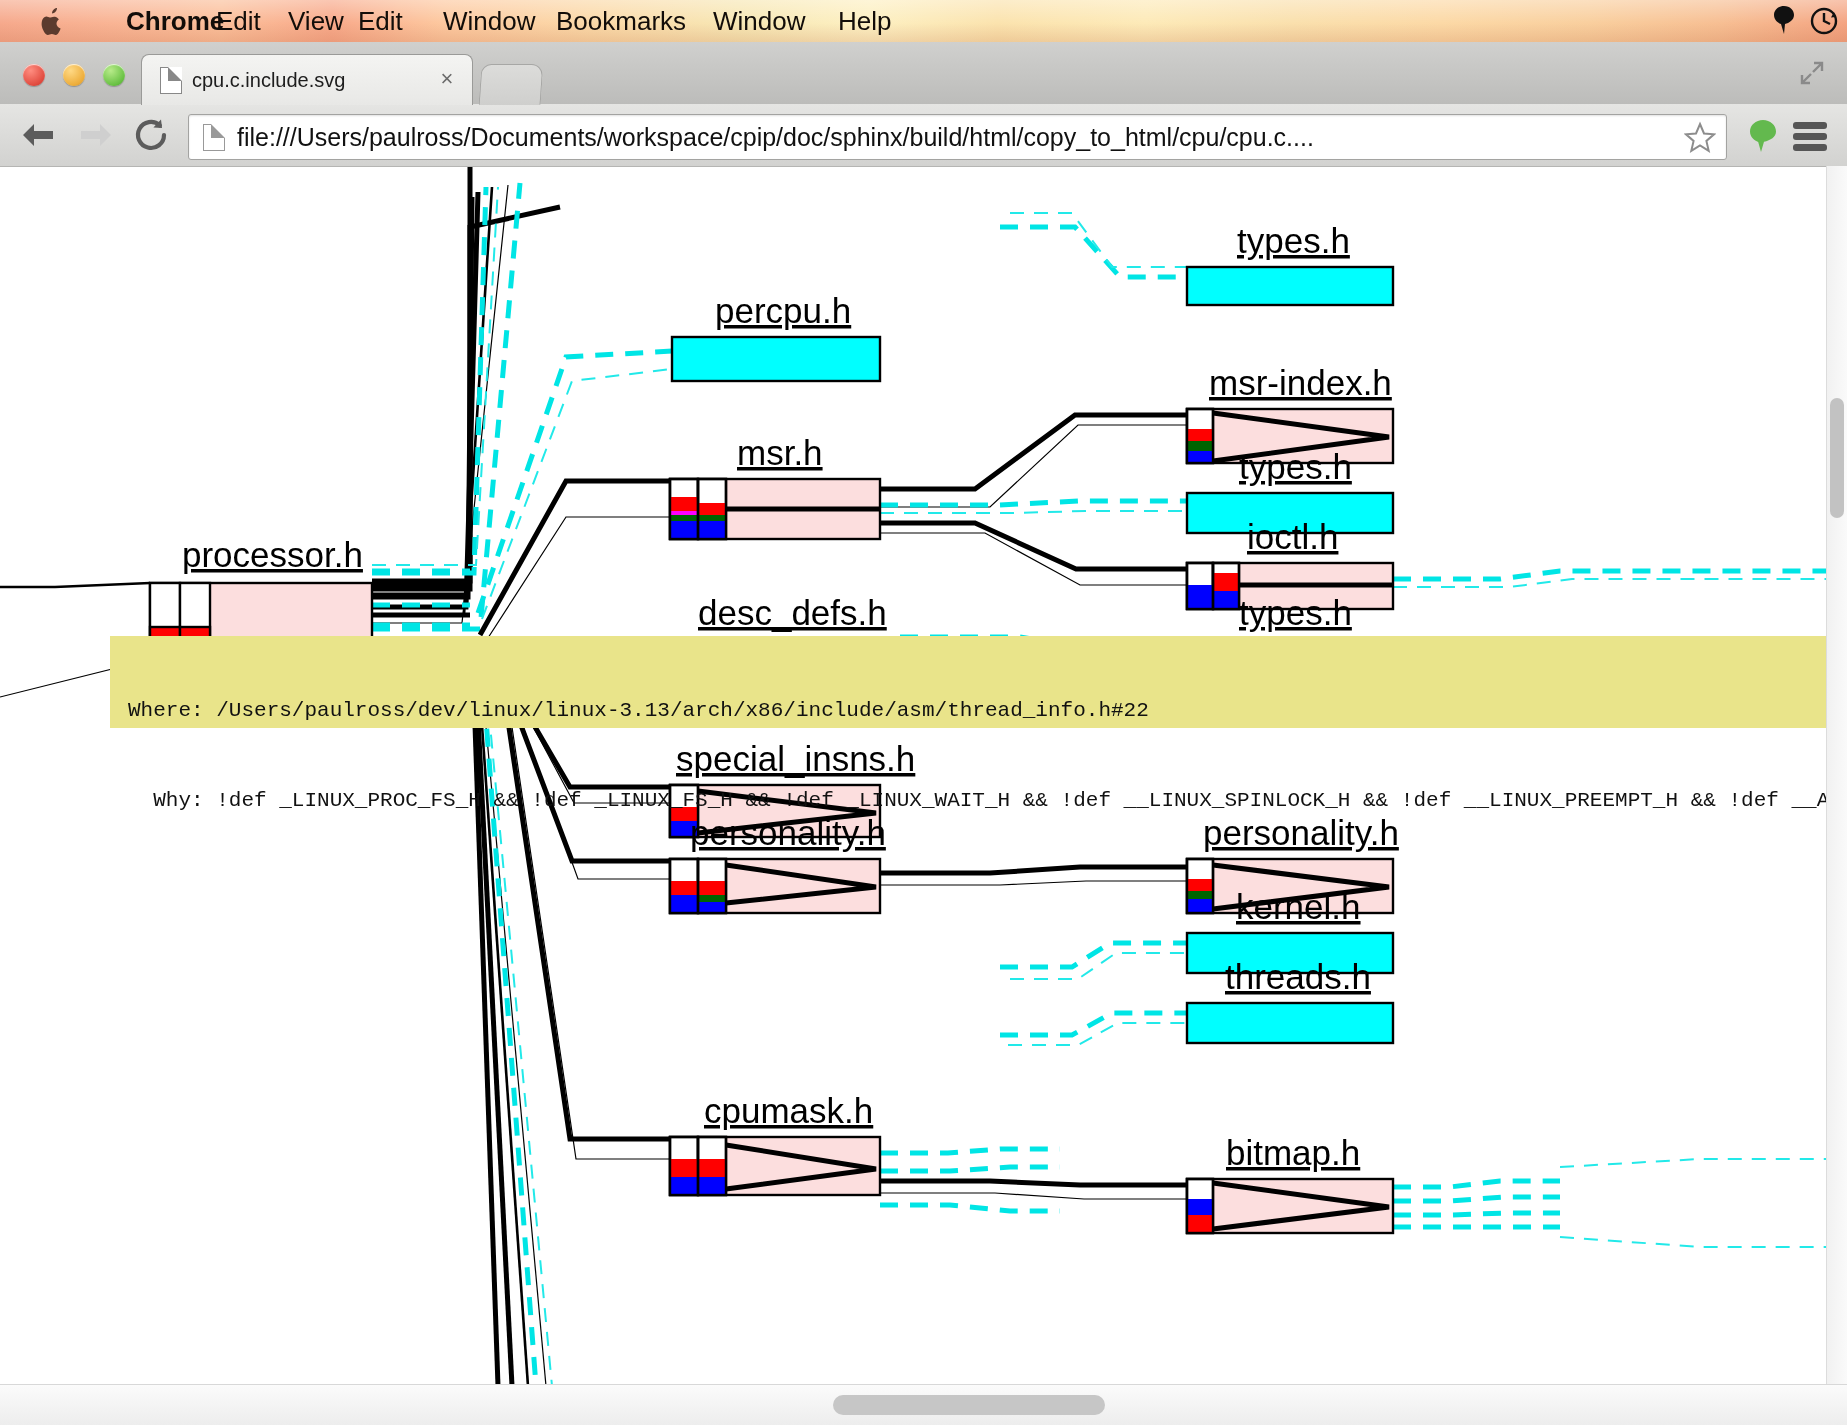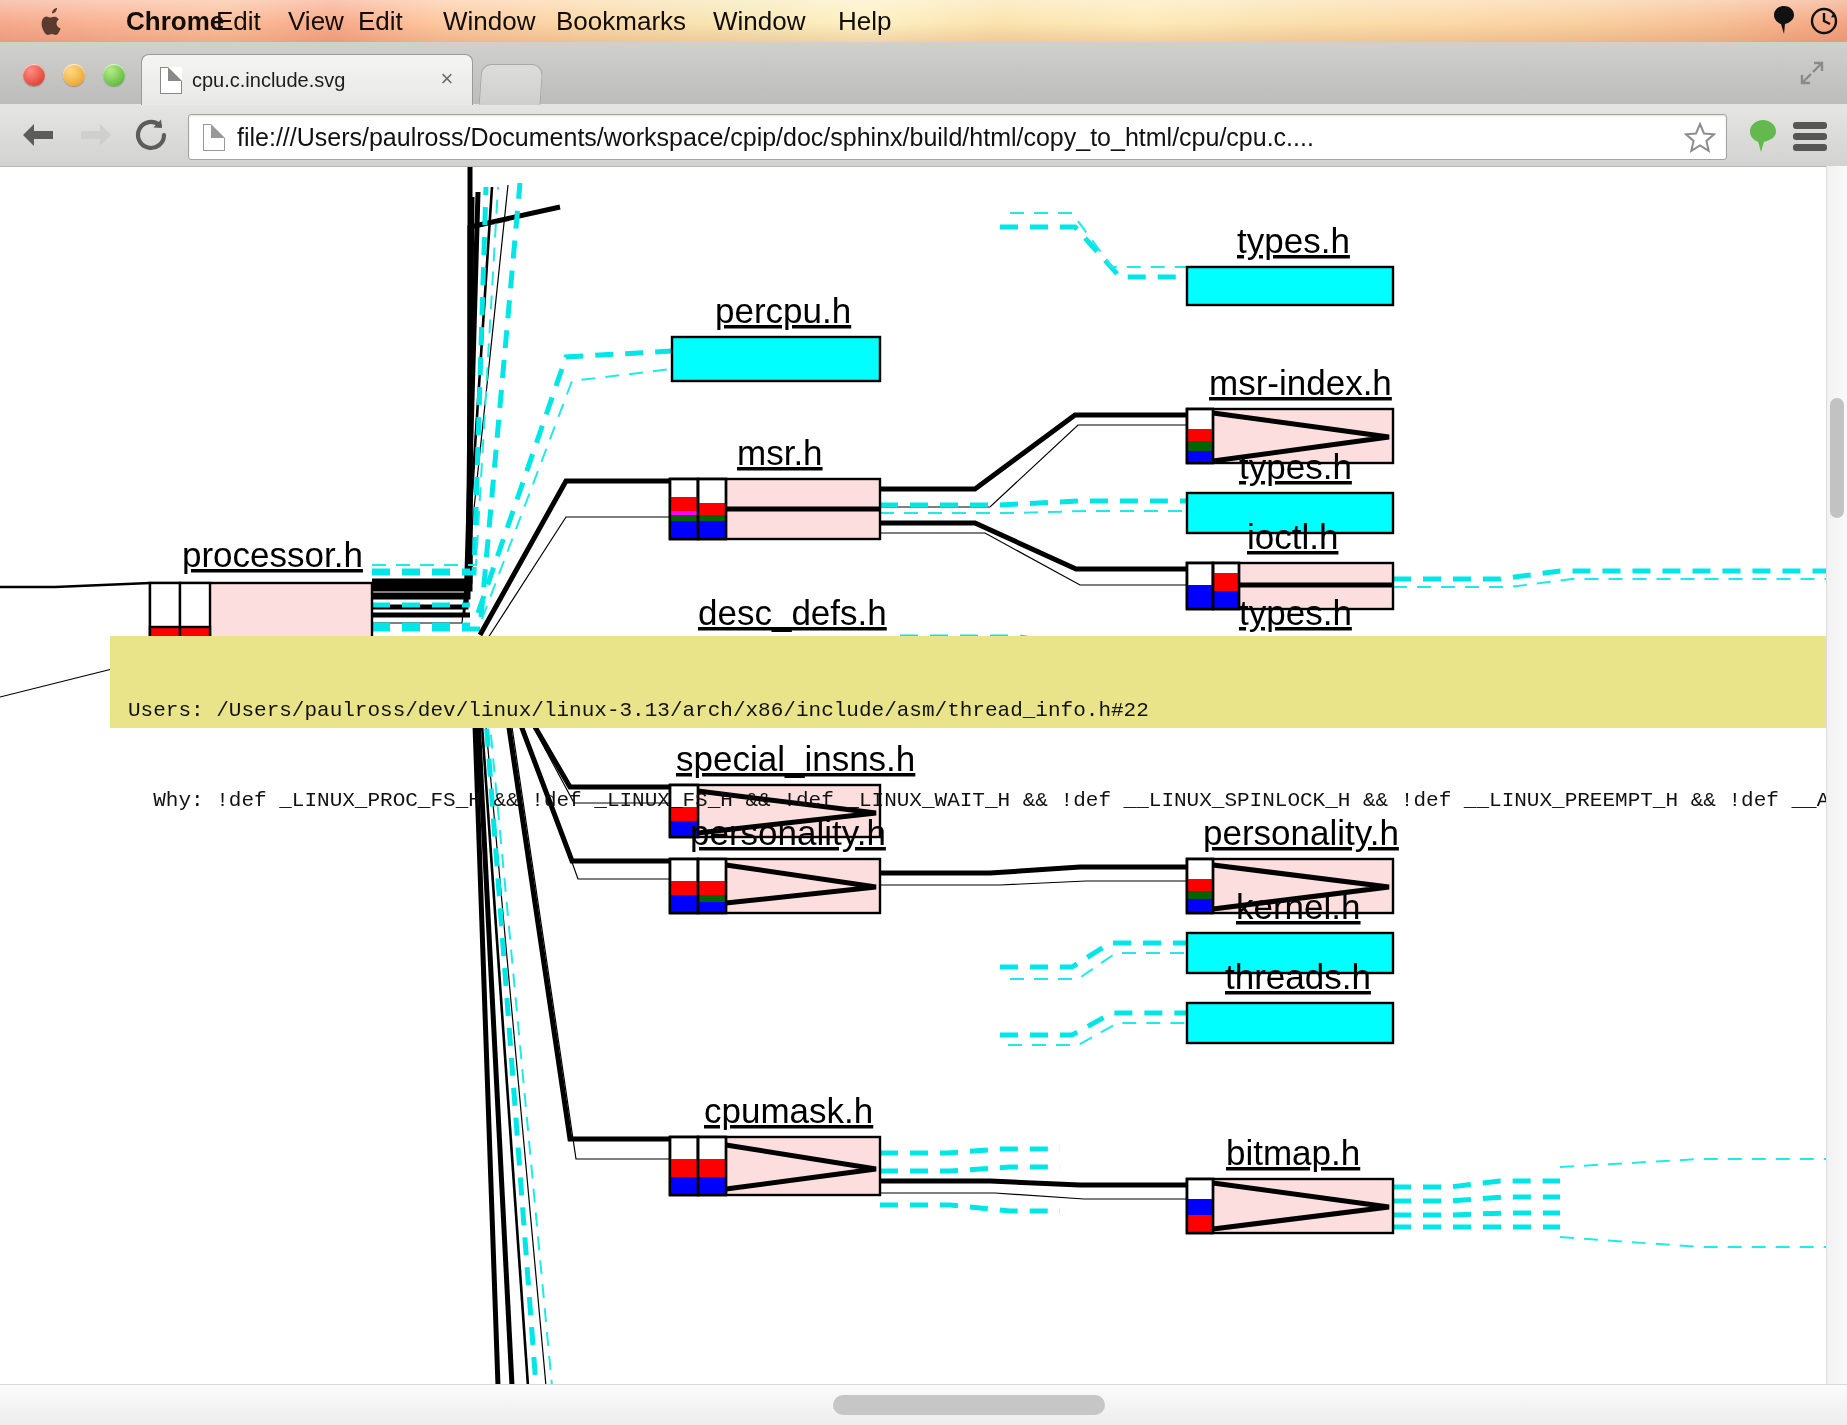--- a/index.html
+++ b/index.html
@@ -432,7 +432,7 @@
   </div>
 
   <div id="tooltip" style="left:110px;top:594px;width:1737px;height:92px;">
-    <div><span class="ttl">Users:</span> <span>/Users/paulross/dev/linux/linux-3.13/arch/x86/include/asm/thread_info.h#22</span></div>
+    <div><span class="ttl">Where:</span> <span>/Users/paulross/dev/linux/linux-3.13/arch/x86/include/asm/thread_info.h#22</span></div>
     <div><span class="ttl">  Why:</span> <span>!def _LINUX_PROC_FS_H &amp;&amp; !def _LINUX_FS_H &amp;&amp; !def _LINUX_WAIT_H &amp;&amp; !def __LINUX_SPINLOCK_H &amp;&amp; !def __LINUX_PREEMPT_H &amp;&amp; !def __ASM_P</span></div>
   </div>
 

